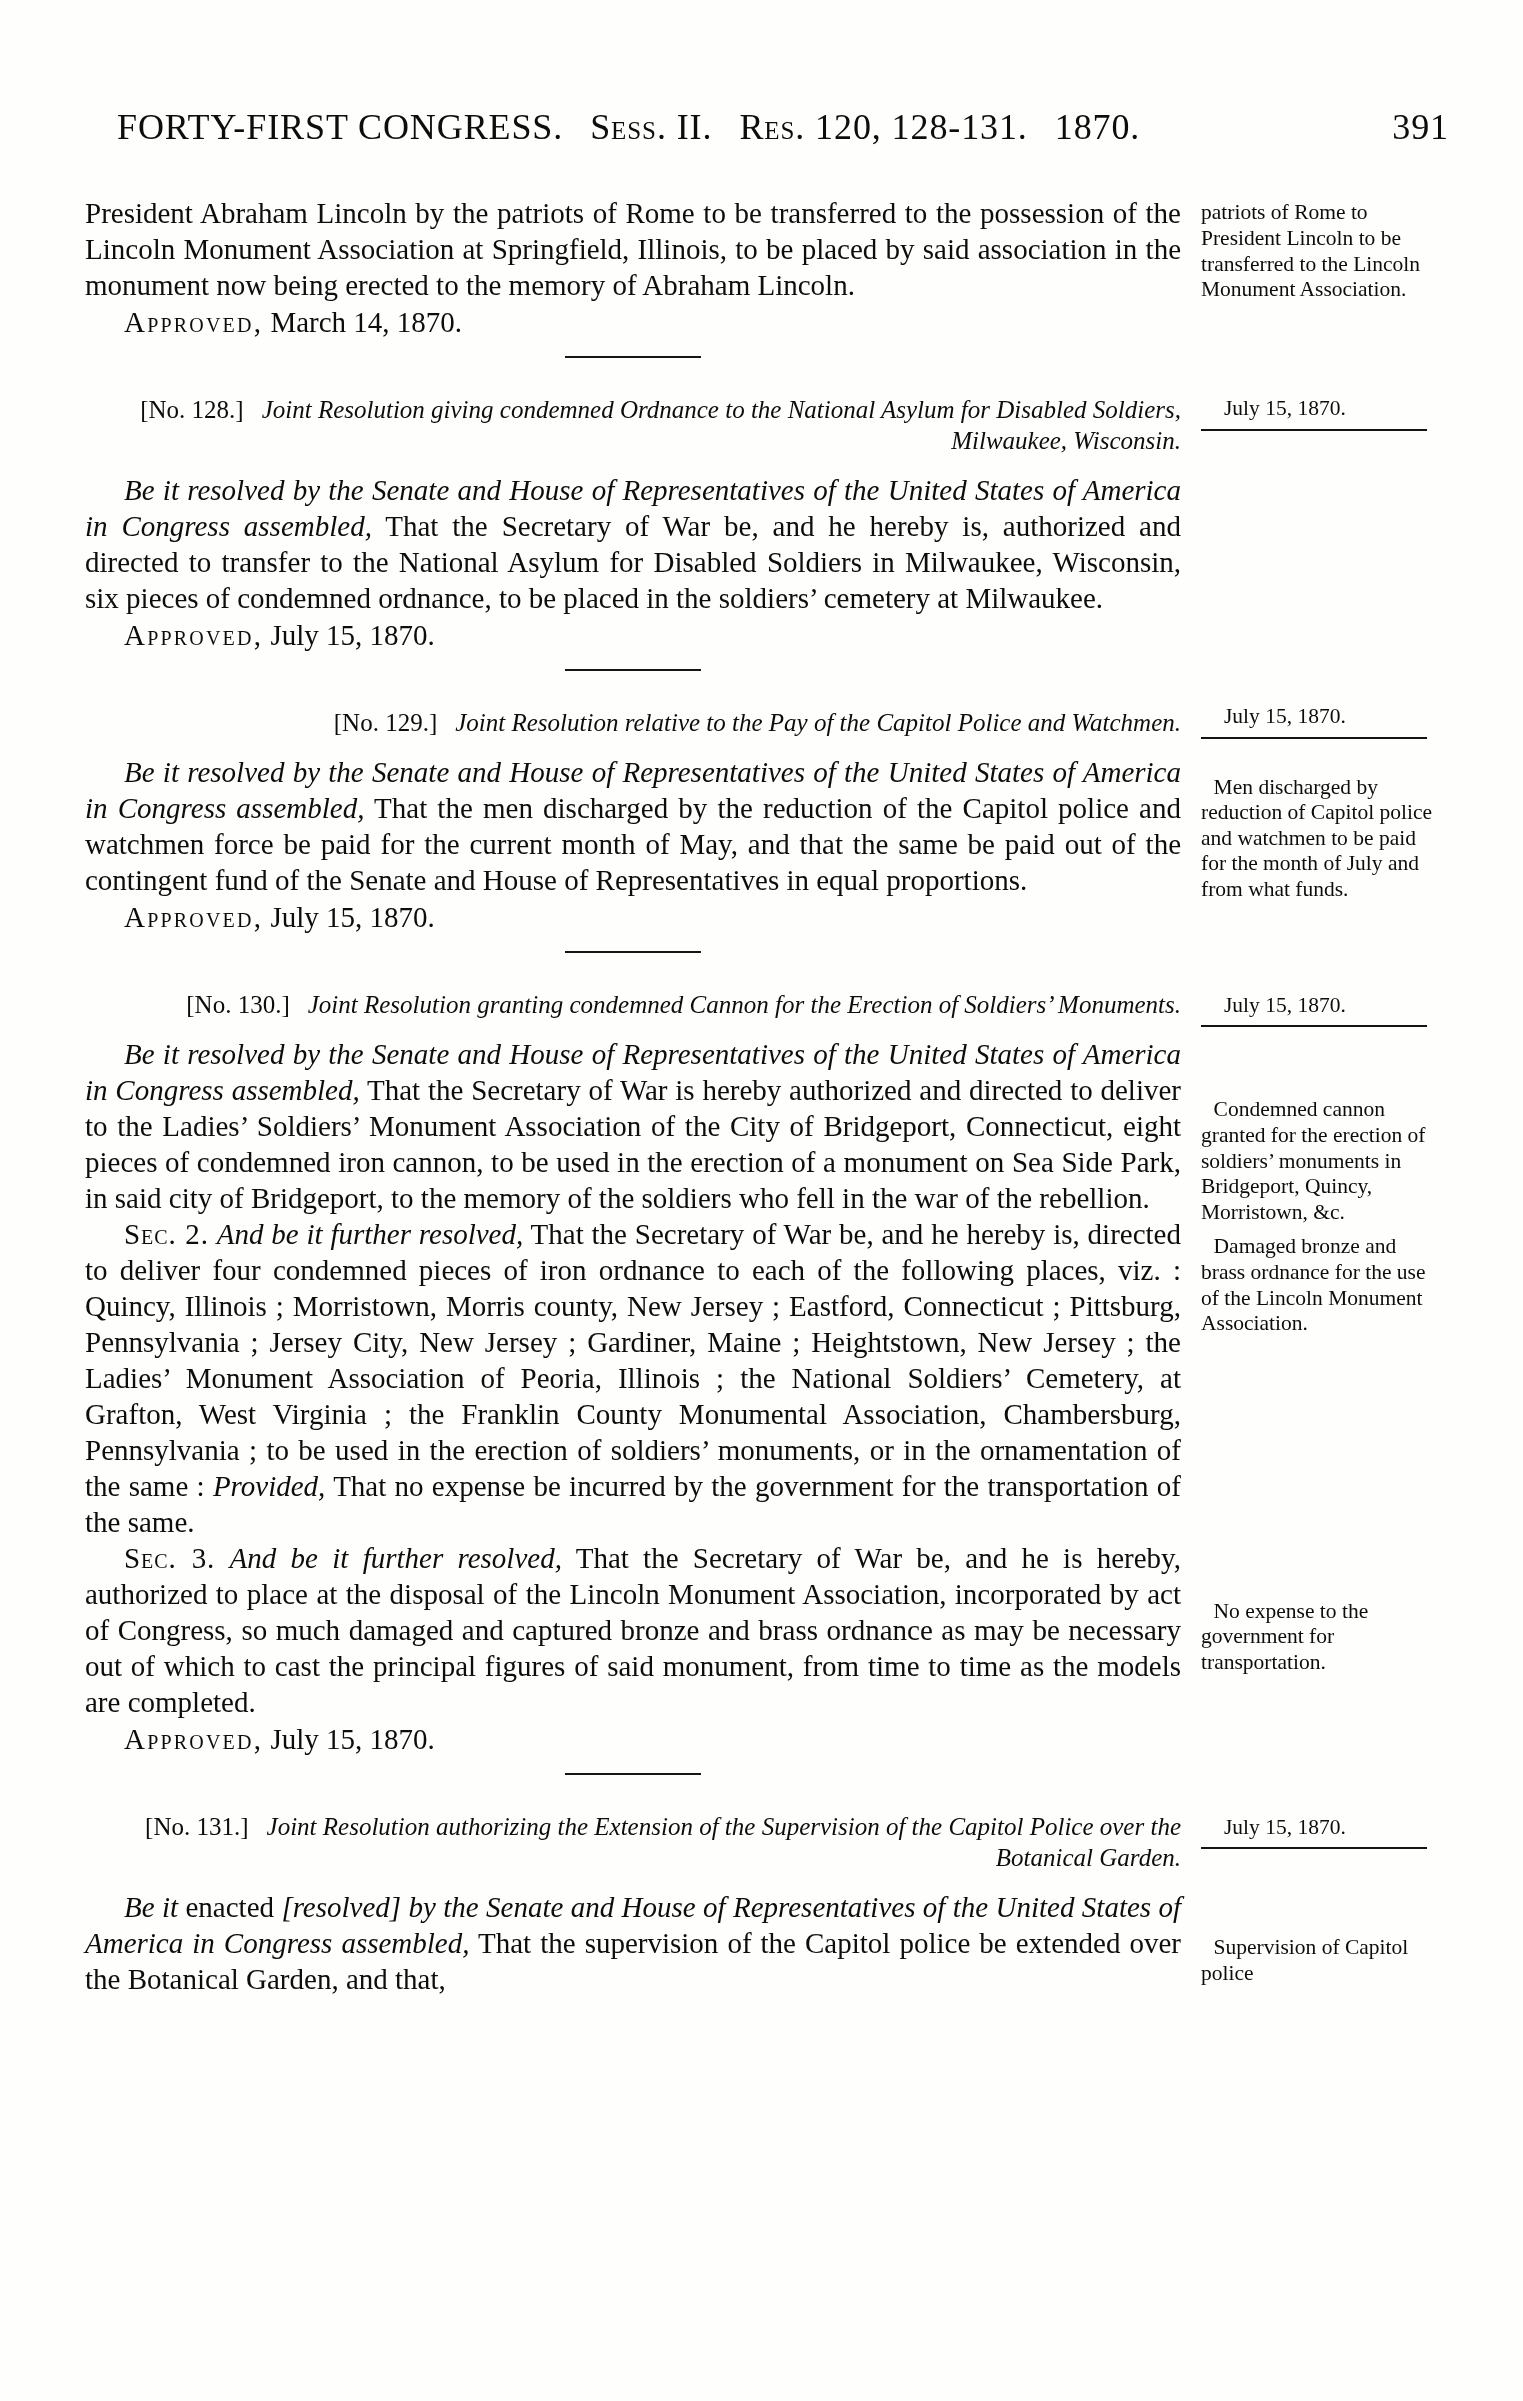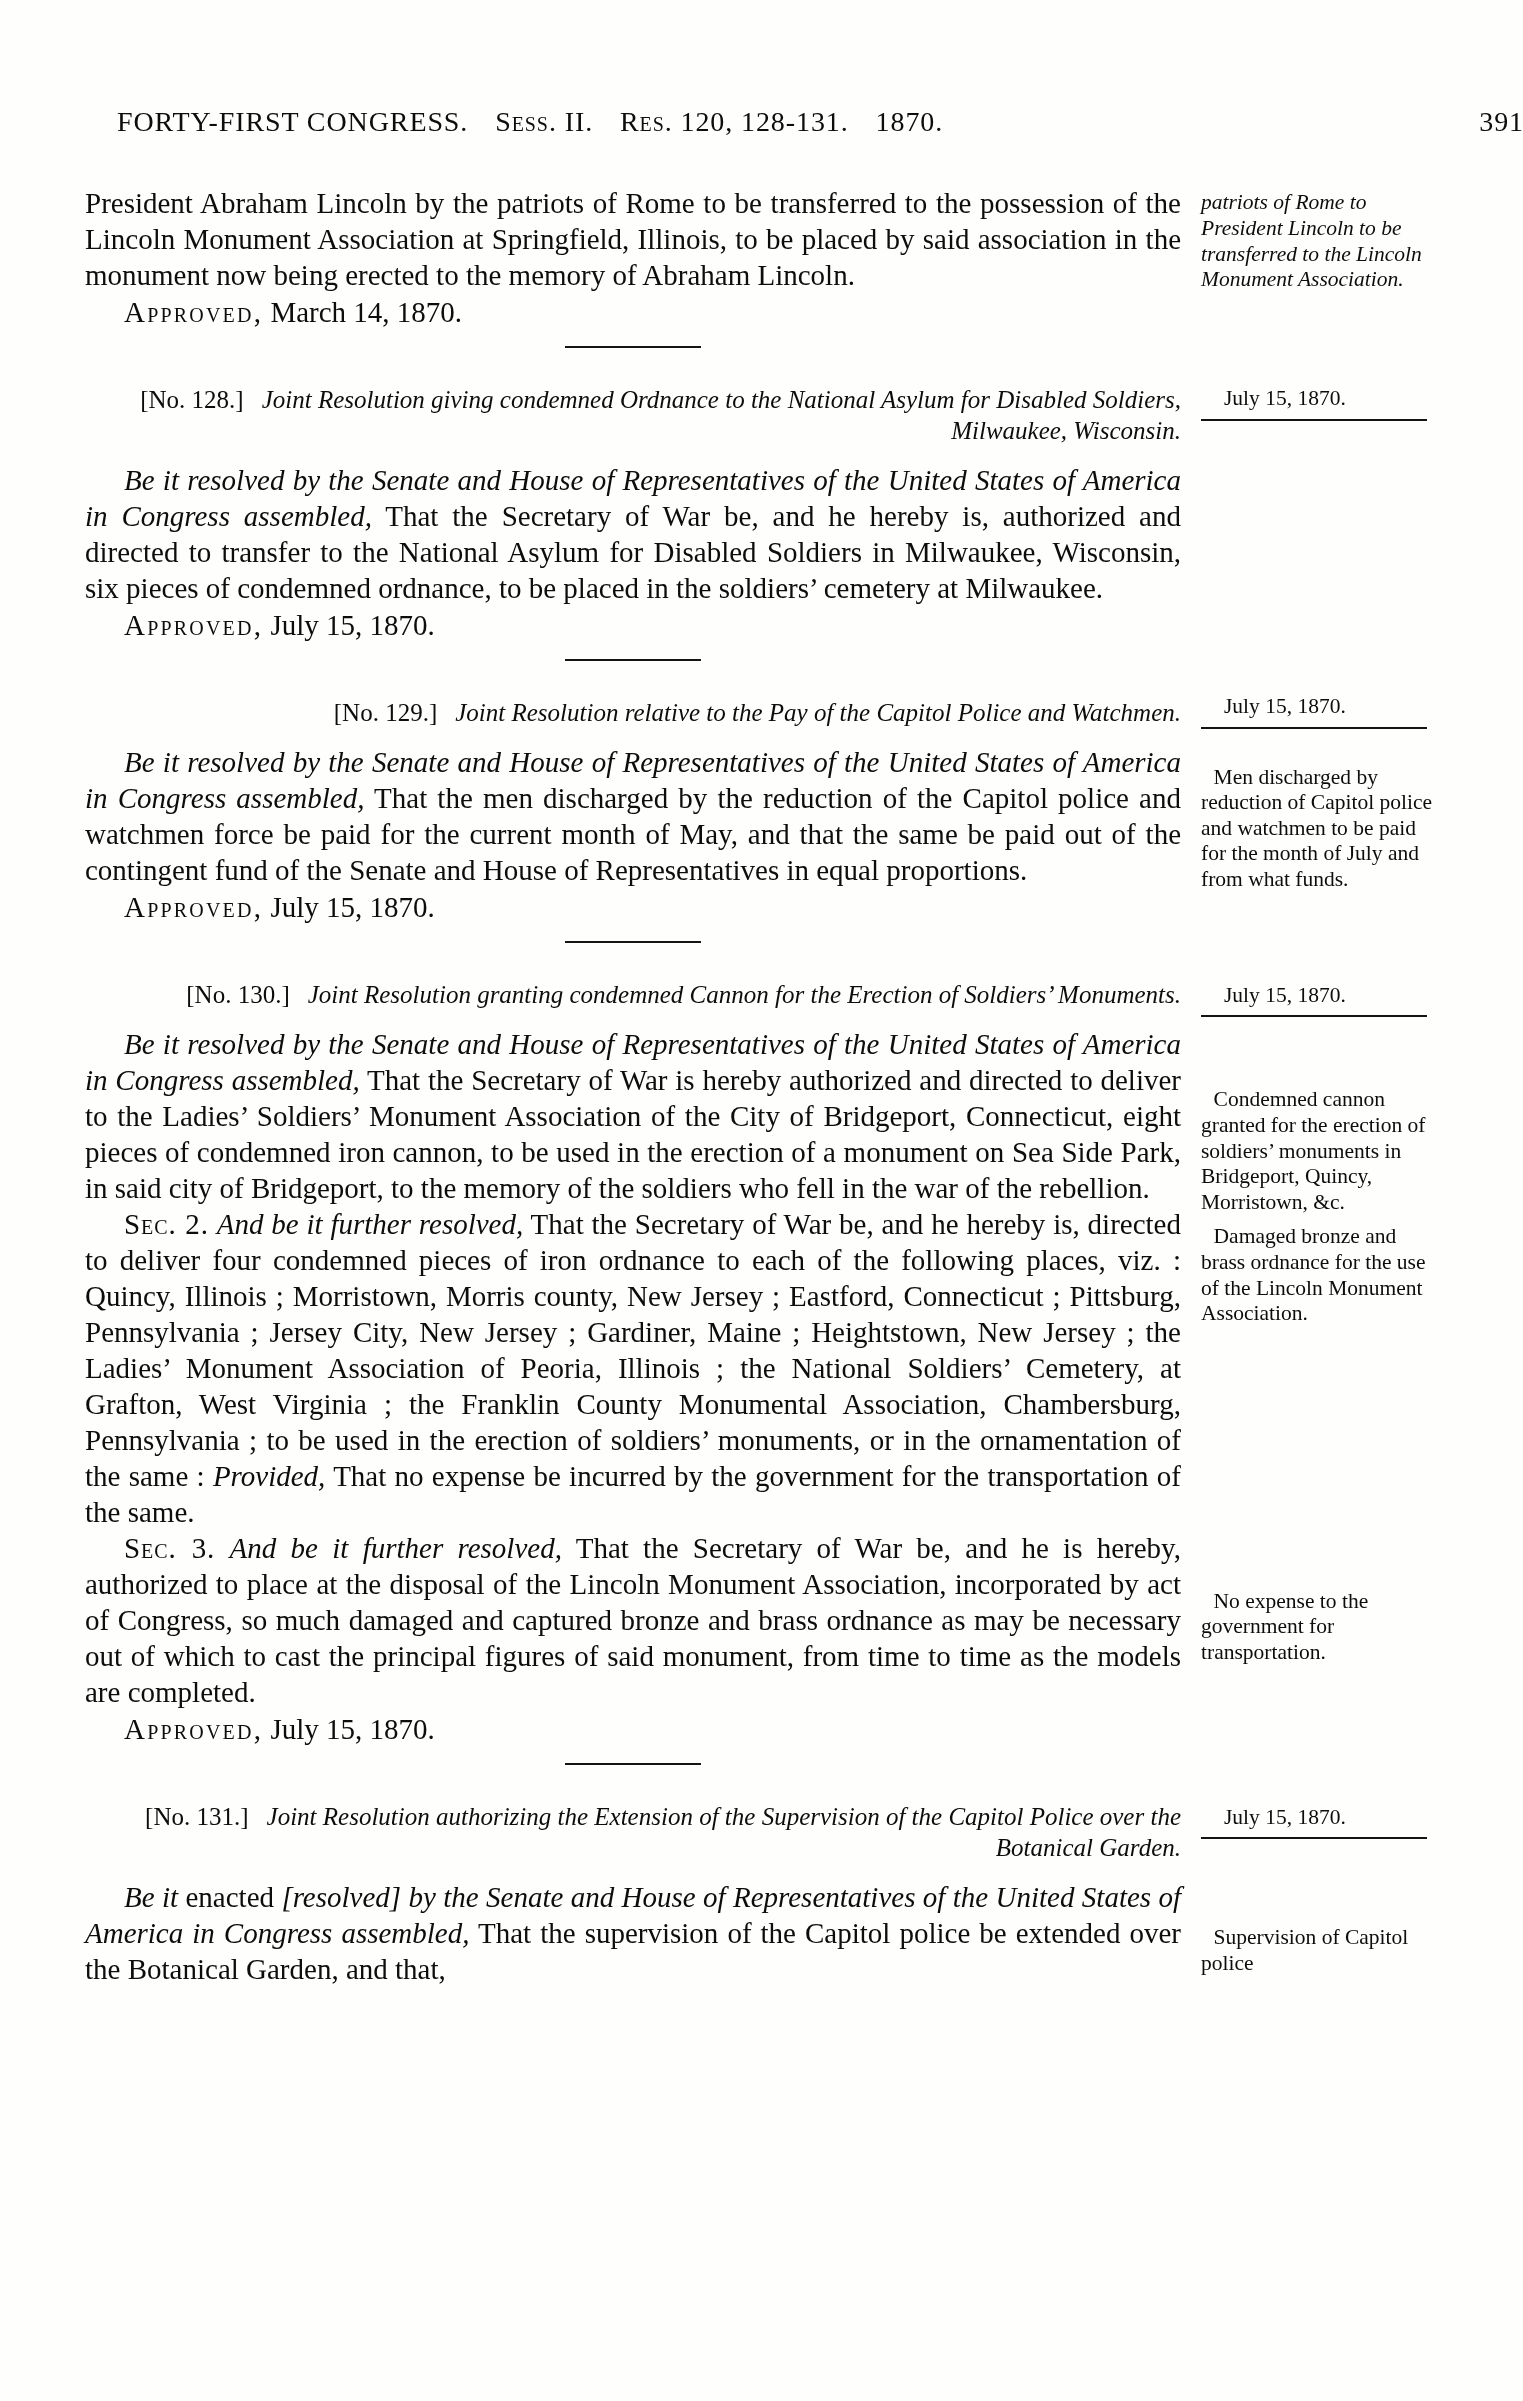--- a/index.html
+++ b/index.html
@@ -16,9 +16,9 @@
   
   .page-header {
     display: flex; justify-content: space-between; align-items: baseline;
-    padding-left: 32px; 
+    padding-left: 32px; padding-right: 75px;
     margin-bottom: 47px;
-    font-size: 28px; letter-spacing: 0.9px; white-space: nowrap;
+    font-size: 36px; letter-spacing: 0.9px; white-space: nowrap;
   }
   .page-header .h-group span { margin-right: 27px; }
   .sc { font-variant: small-caps; }

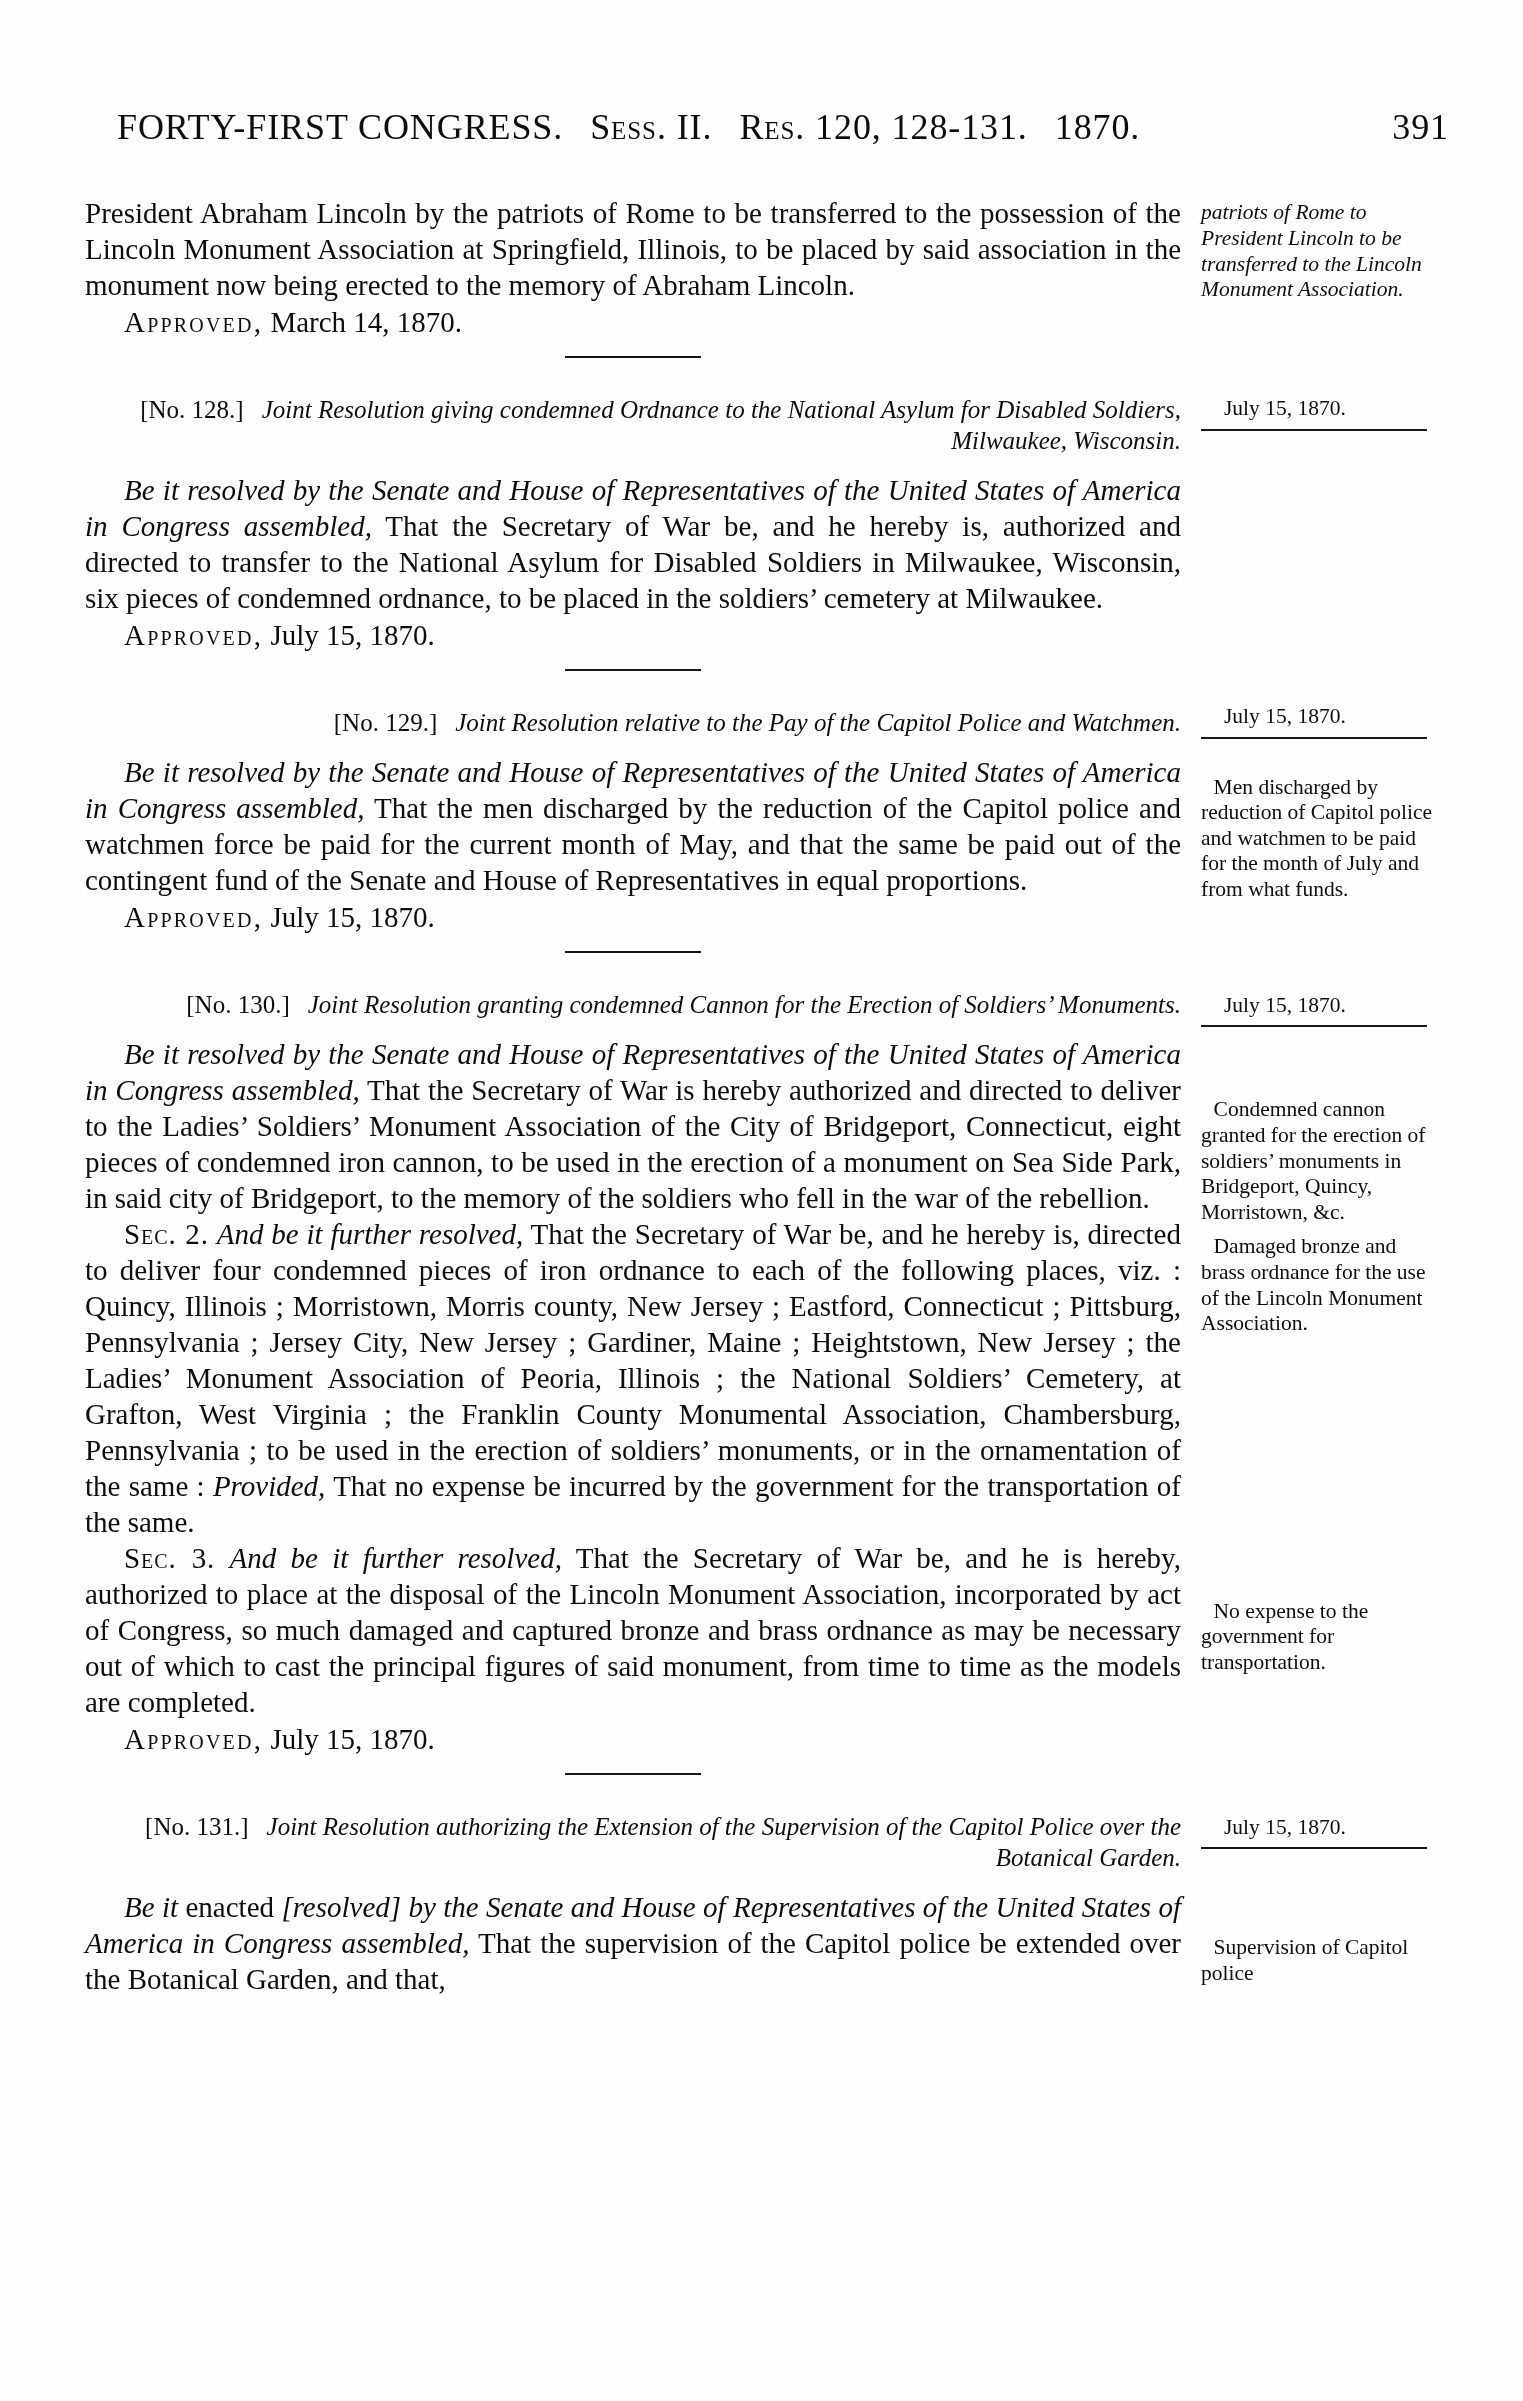--- a/index.html
+++ b/index.html
@@ -56,7 +56,7 @@
   
   .side { font-size: 21.5px; line-height: 25.6px; }
   .note { margin: 0 0 0 0; width: 240px; text-indent: 12.6px; }
-  .note.flush { text-indent: 0; font-style: italic; }
+  .note.flush { text-indent: 0; }
   .note-date {
     margin: 5.4px 0 0 0; width: 226px;
     border-bottom: 2.2px solid #141414;

